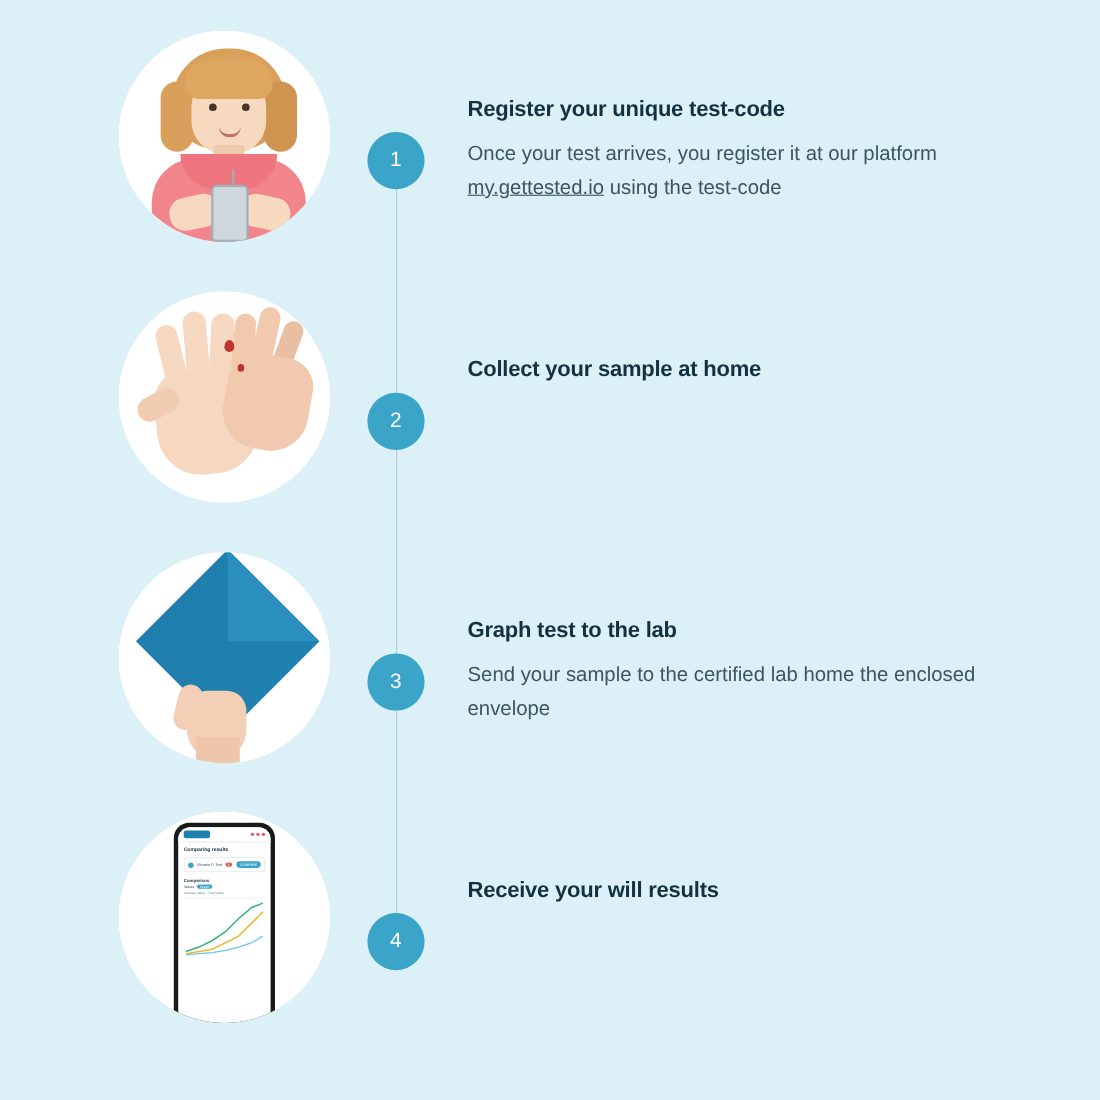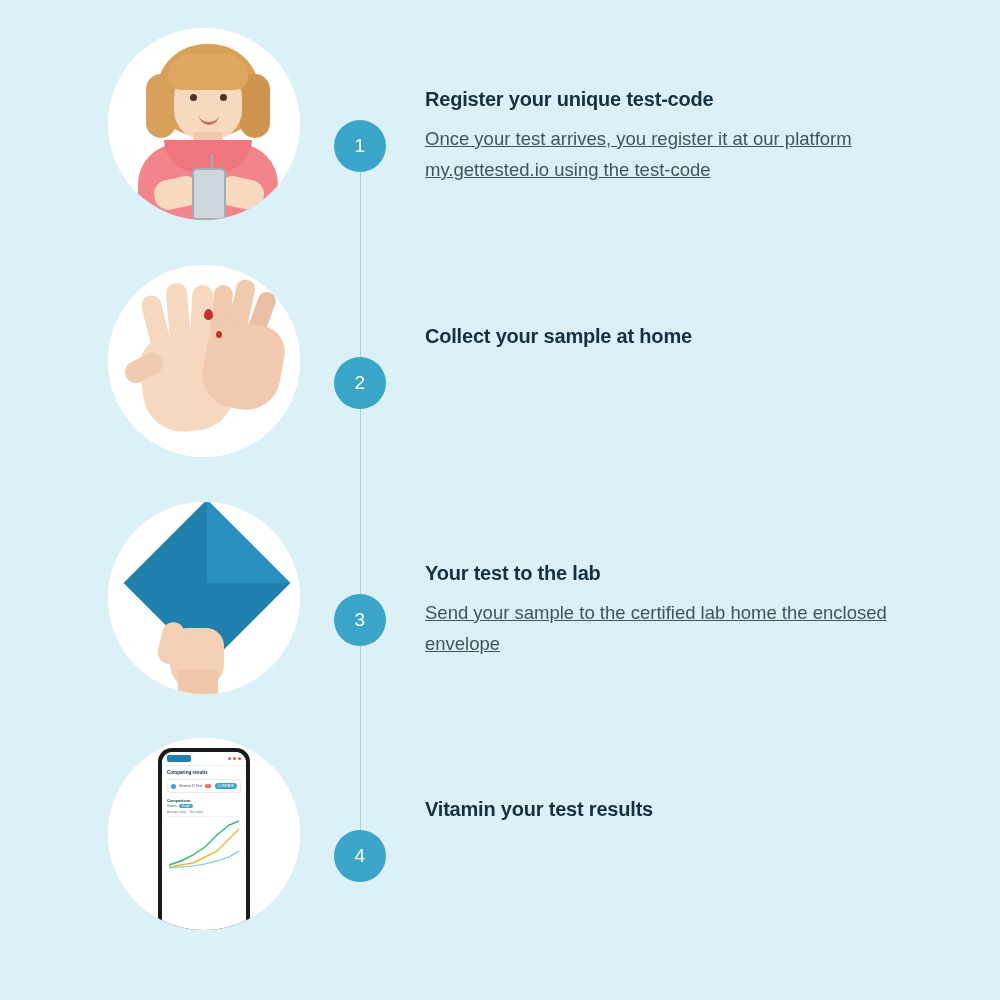--- a/index.html
+++ b/index.html
@@ -104,7 +104,6 @@
     line-height: 1.68;
     margin: 0;
     max-width: 480px;
-    text-decoration: underline;
   }
   .desc .link {
     color: #3c5560;

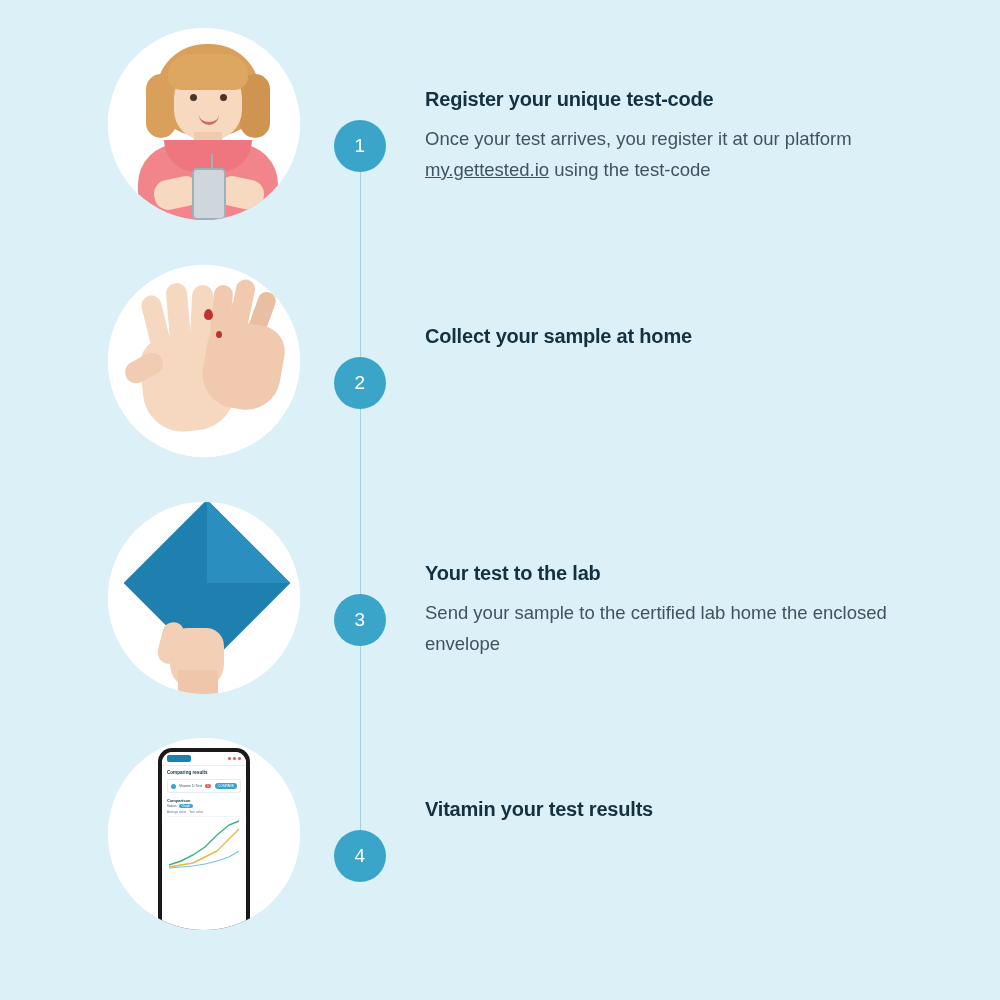--- a/index.html
+++ b/index.html
@@ -333,7 +333,7 @@
       </div>
       <div class="badge">3</div>
       <div class="content">
-        <h3 class="title">Your test to the lab</h3>
+        <h3 class="title">Graph test to the lab</h3>
         <p class="desc">Send your sample to the certified lab home the enclosed envelope</p>
       </div>
     </div>

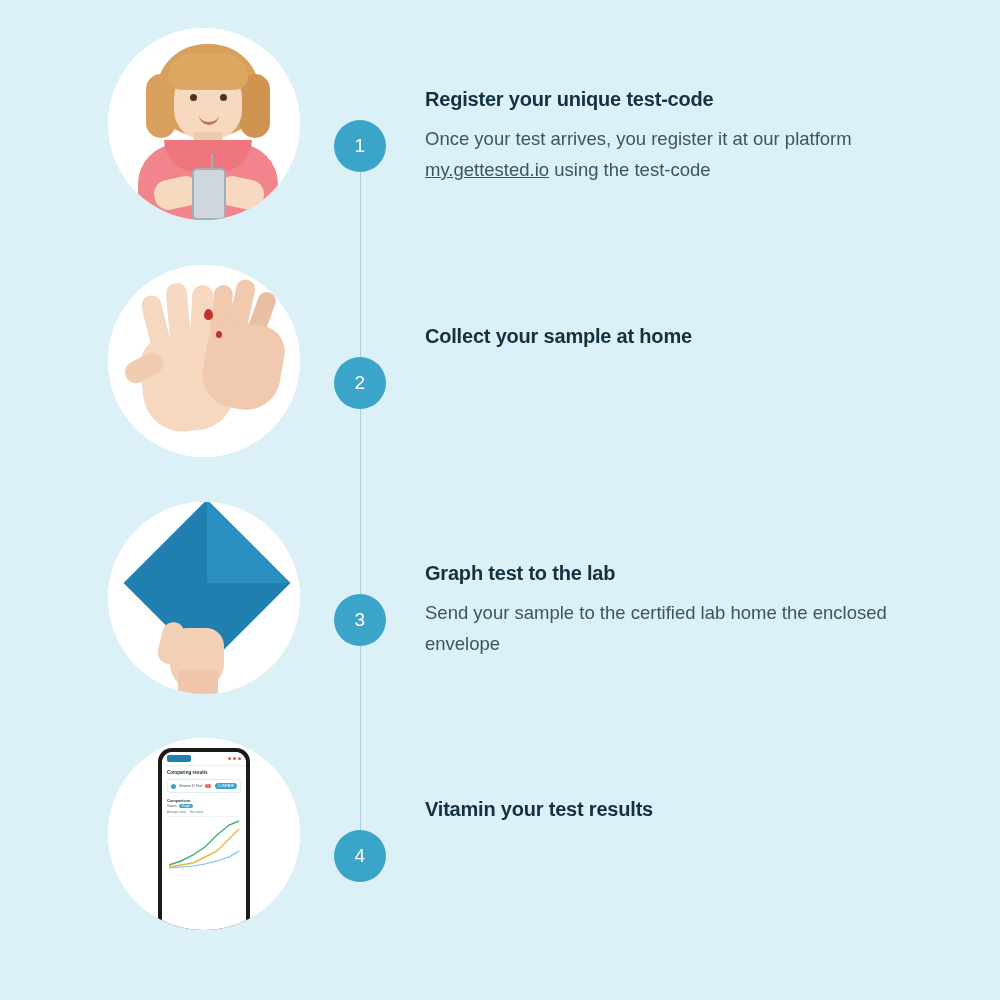--- a/index.html
+++ b/index.html
@@ -381,7 +381,7 @@
       </div>
       <div class="badge">4</div>
       <div class="content">
-        <h3 class="title">Vitamin your test results</h3>
+        <h3 class="title">Receive your will results</h3>
       </div>
     </div>
 

